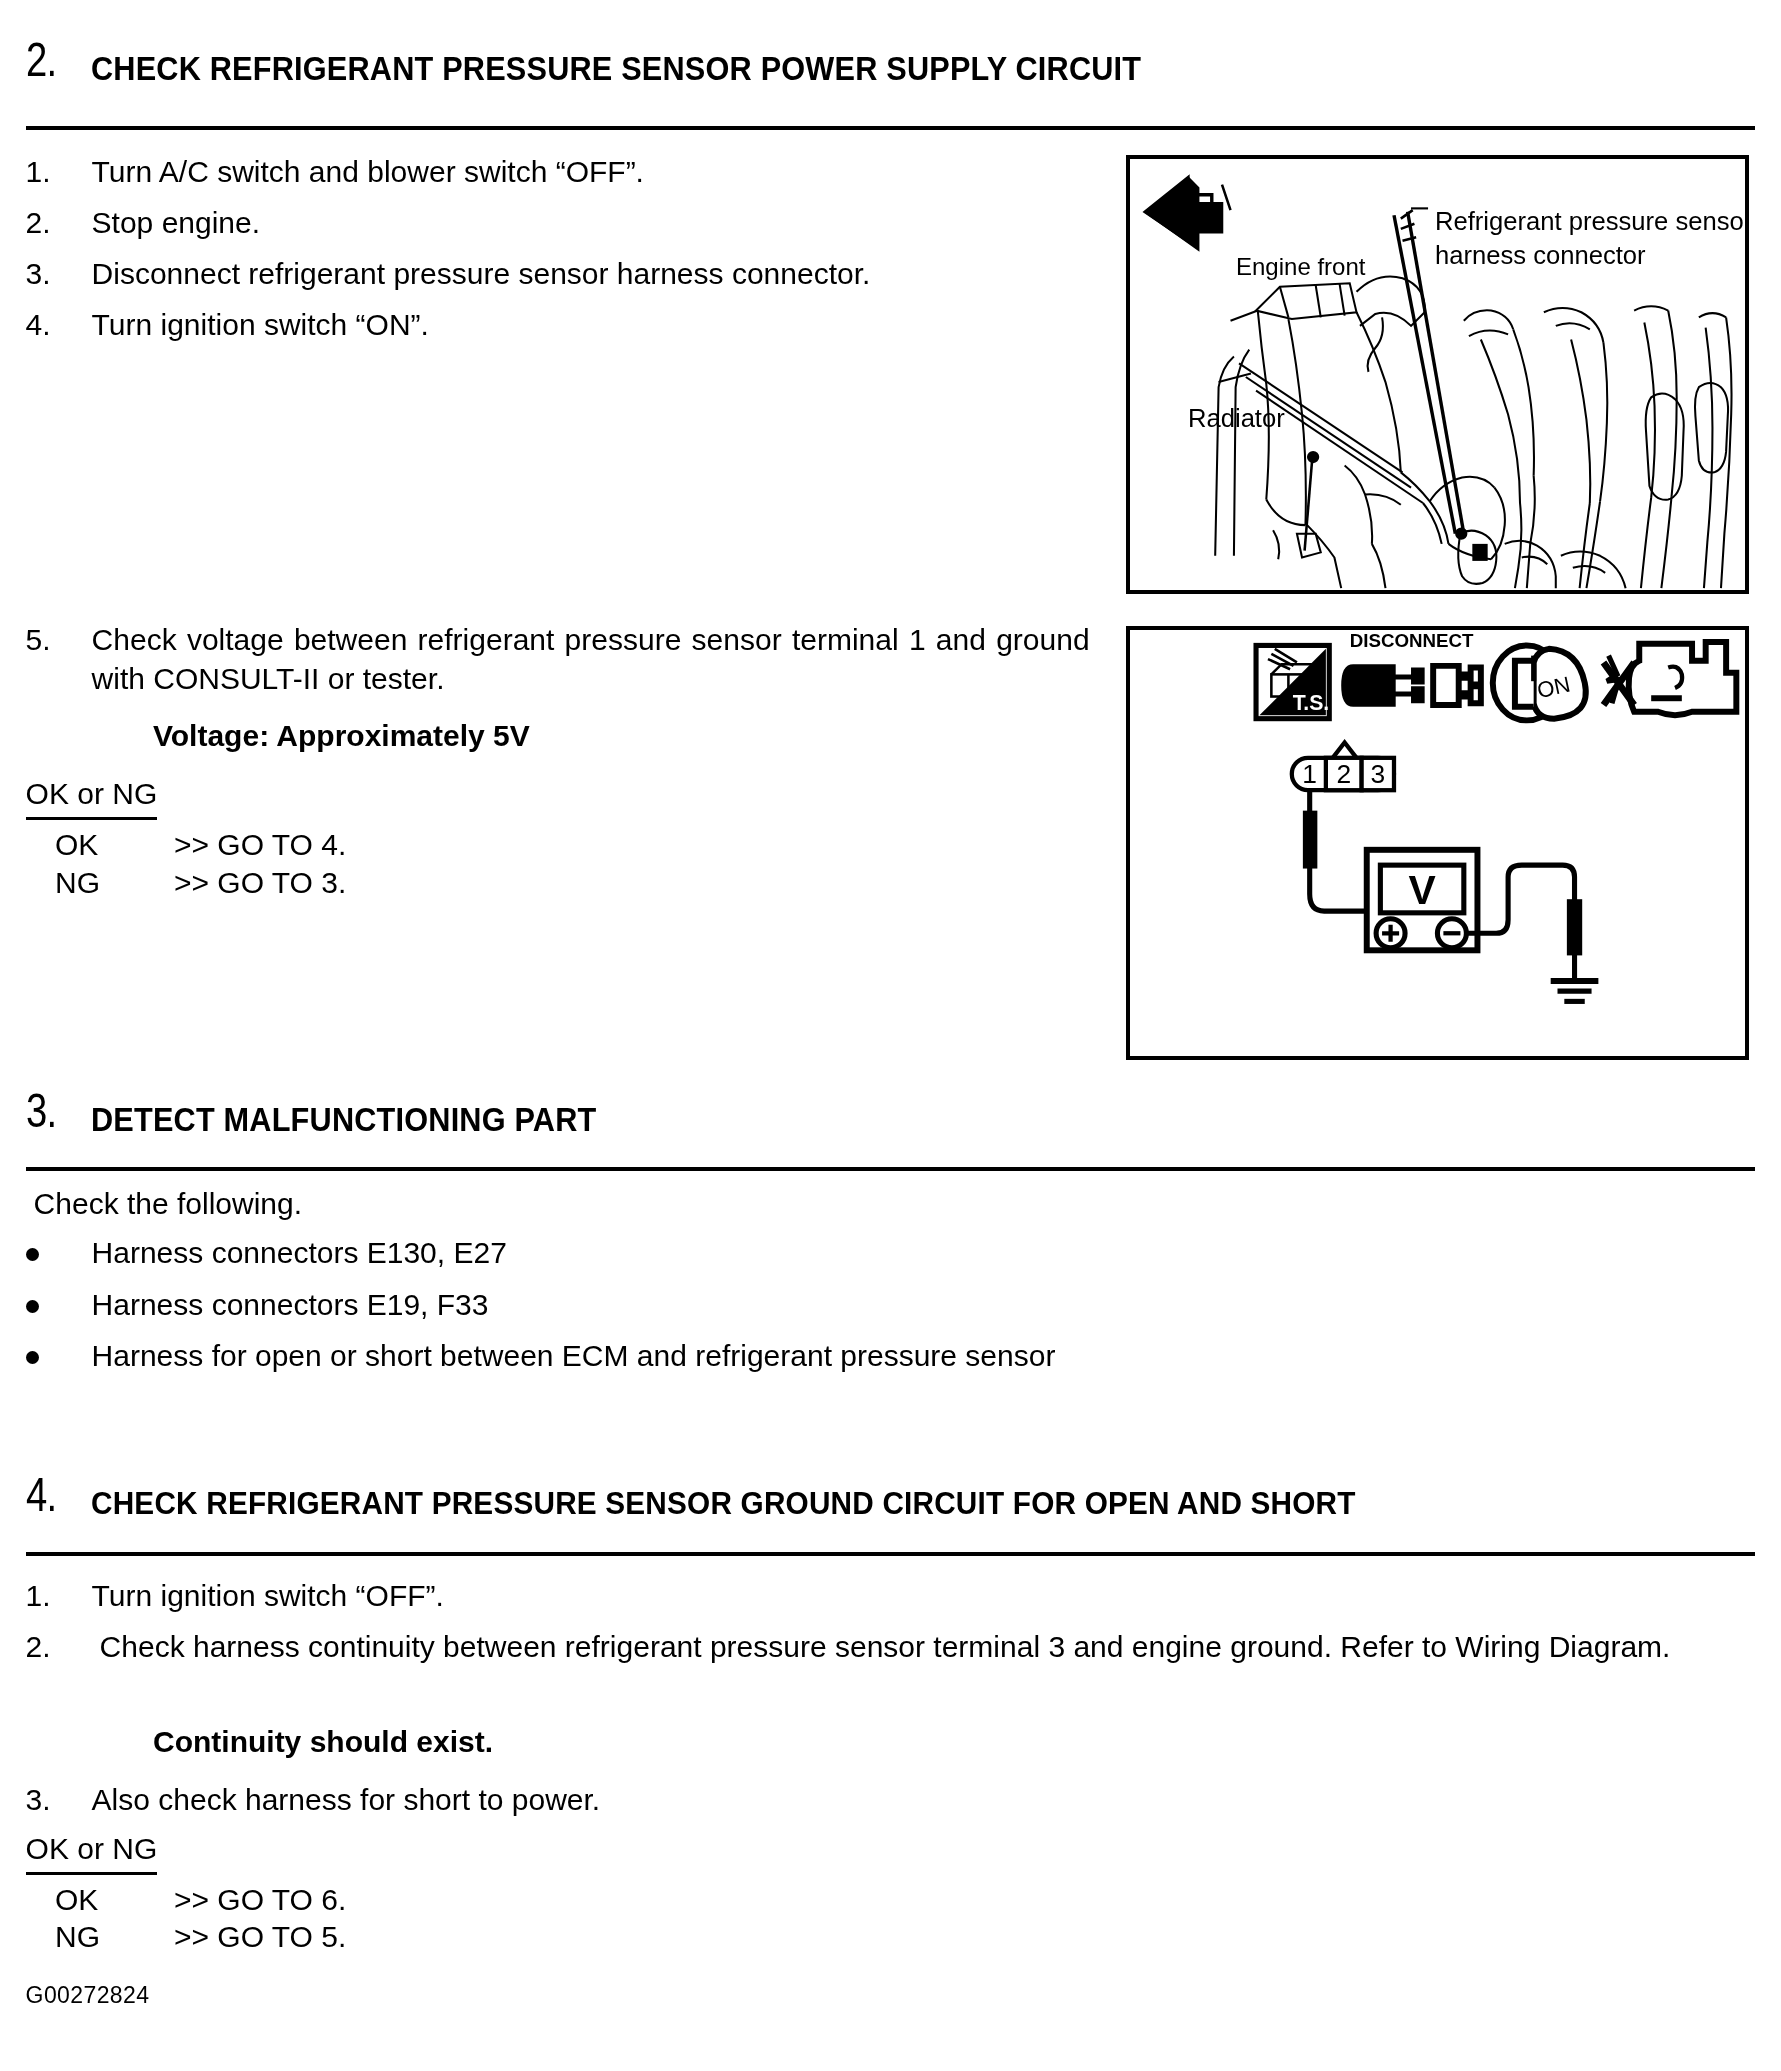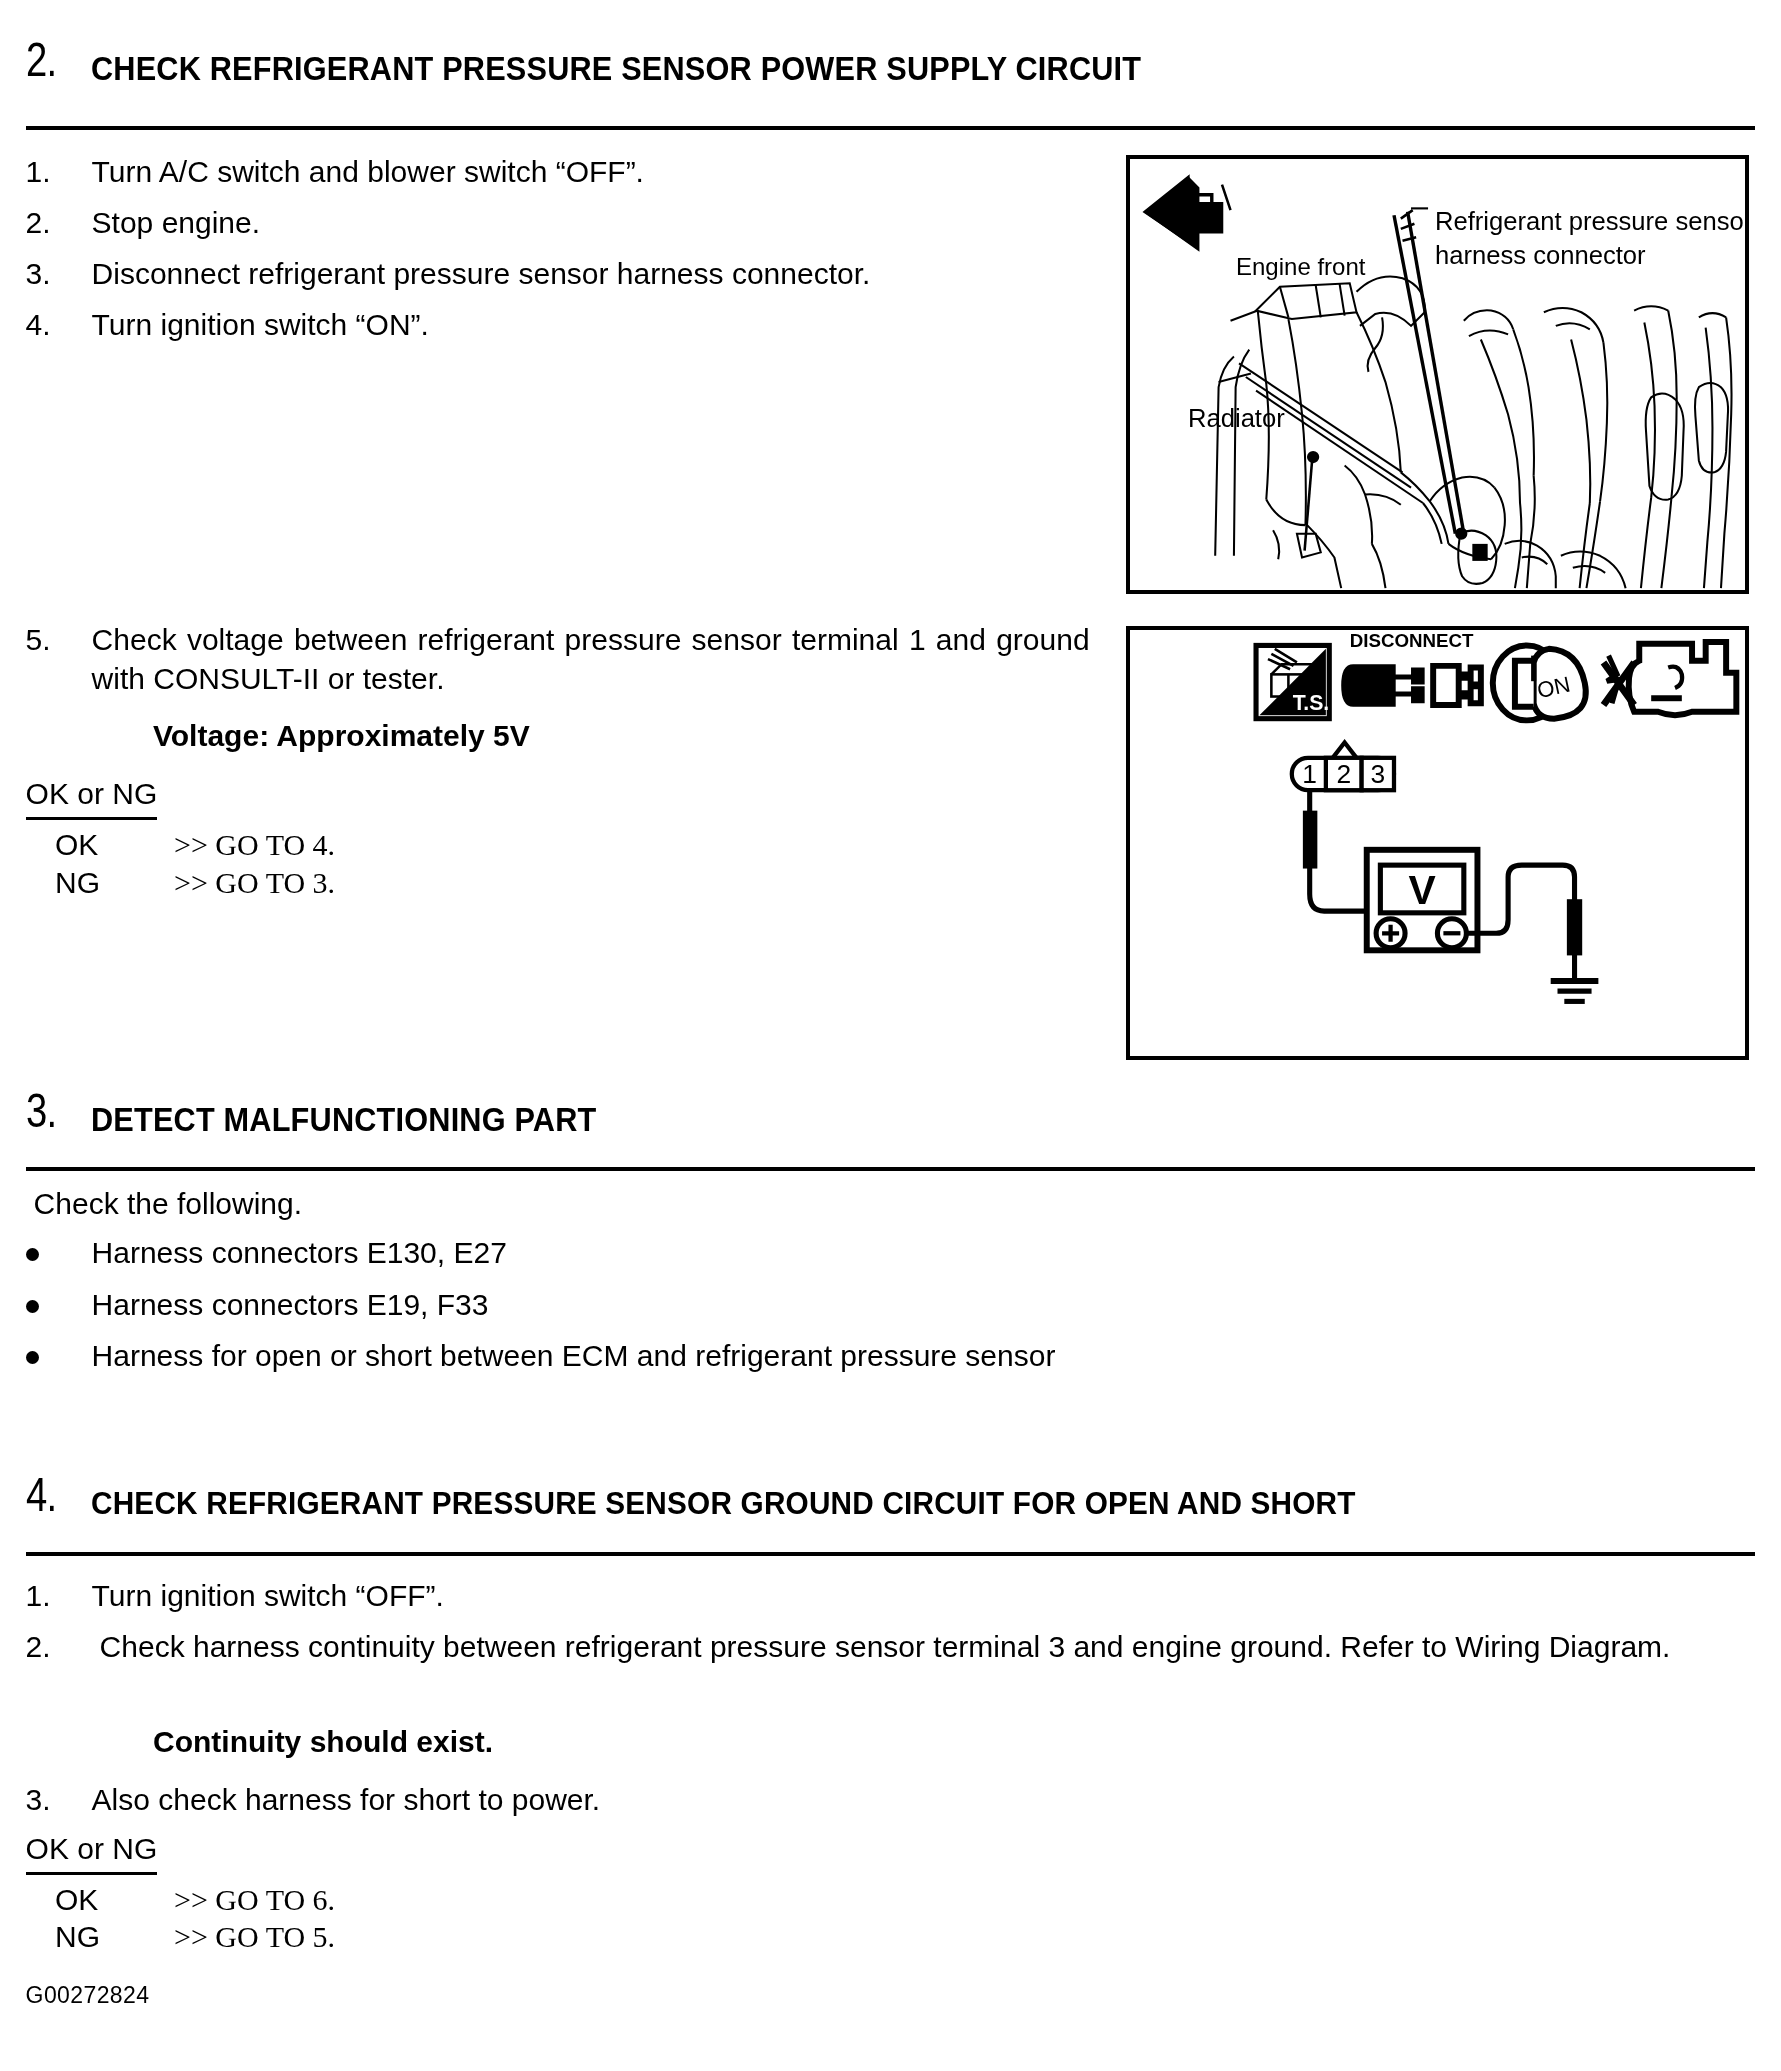--- a/index.html
+++ b/index.html
@@ -121,7 +121,6 @@
     left: 119px;
     top: 0;
     white-space: nowrap;
-    font-family: Liberation Serif, serif;
   }
 
   

